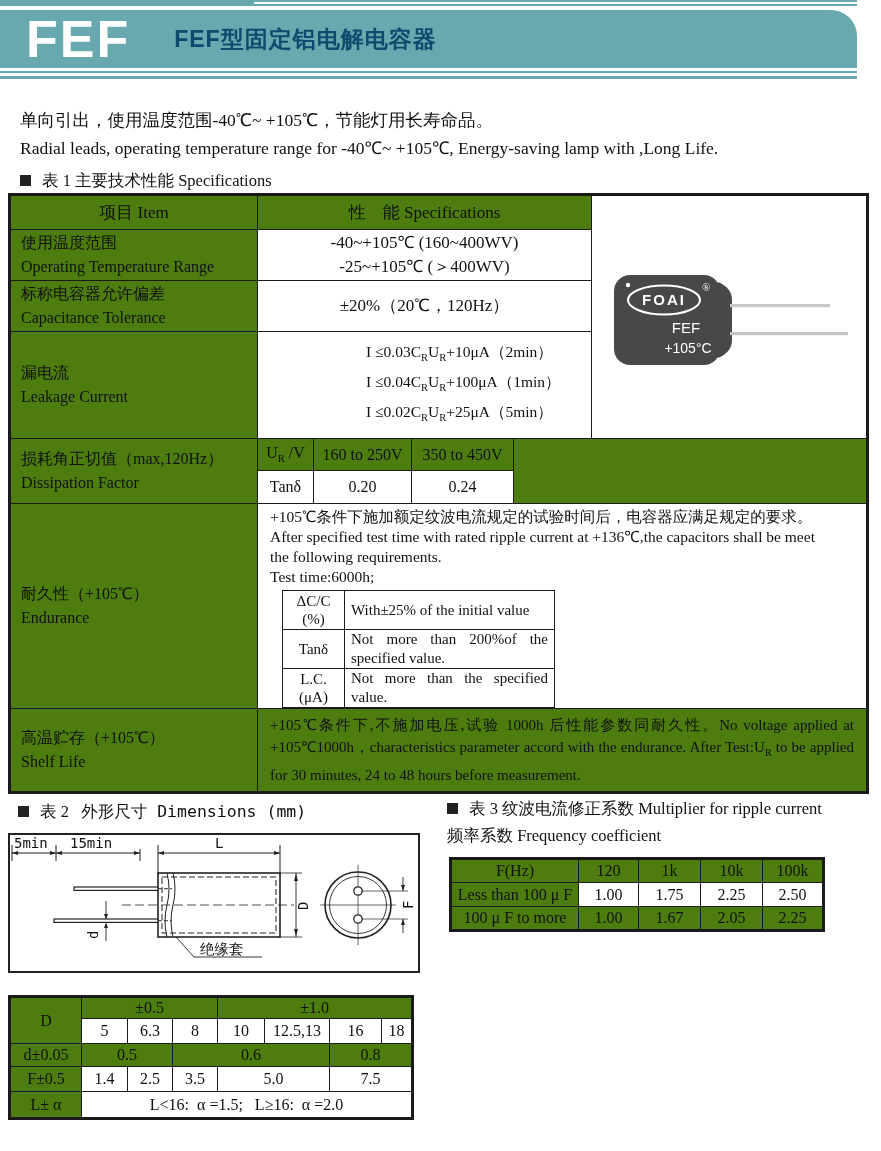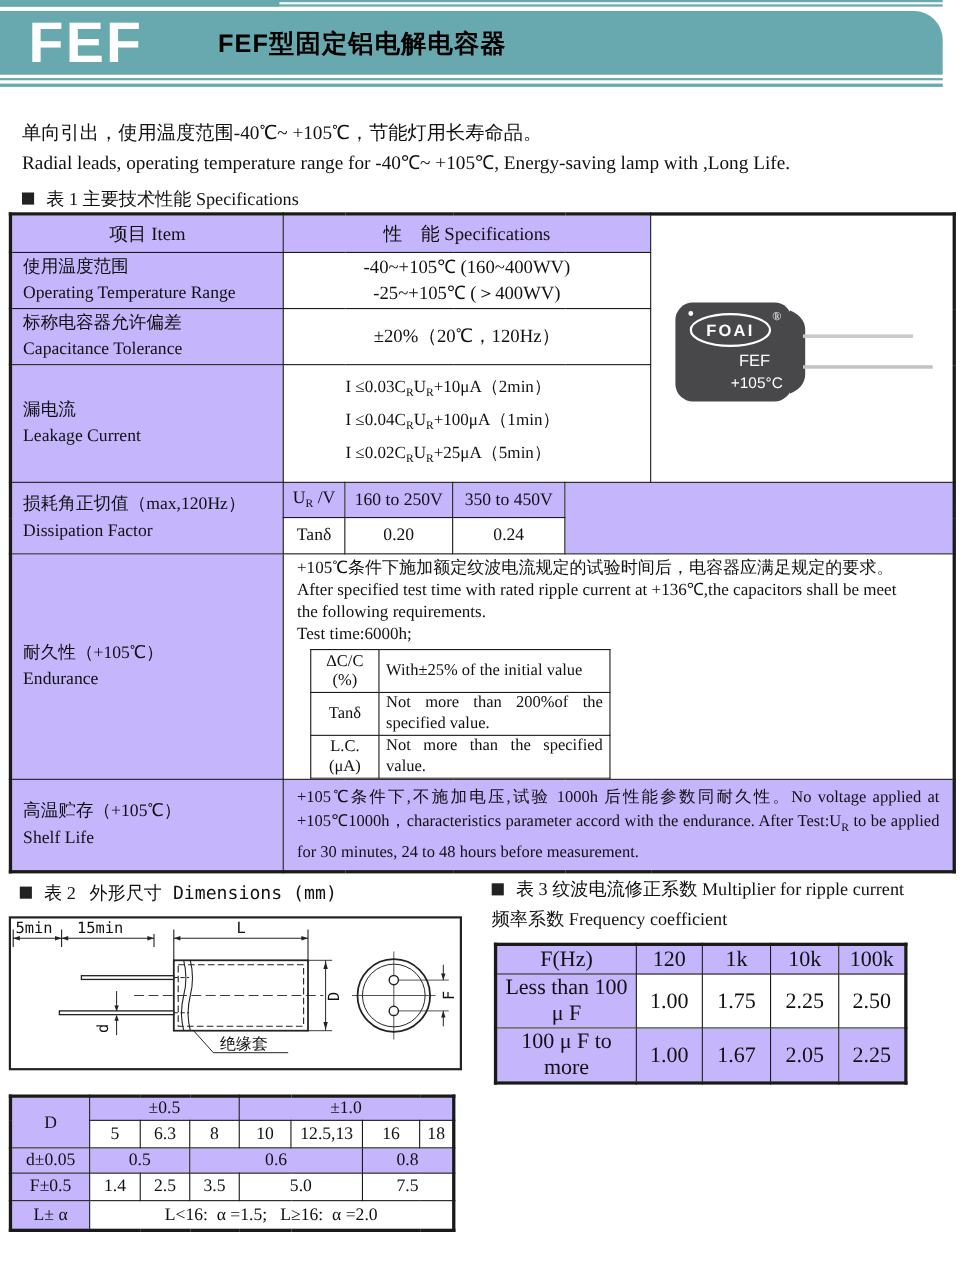--- a/index.html
+++ b/index.html
@@ -24,7 +24,7 @@
     font-family:"Liberation Sans", sans-serif; font-weight:bold;
     font-size:52px; color:#fff; margin-left:26px; line-height:1; letter-spacing:2px;
   }
-  #band-titles { margin-left:68px; color:#000000; font-family:"Liberation Sans", sans-serif; }
+  #band-titles { margin-left:44px; color:#0c4a6e; font-family:"Liberation Sans", sans-serif; }
   #band-cn { font-size:23px; font-weight:bold; letter-spacing:1px; }
   #band-en { font-size:14px; font-weight:bold; margin-top:3px; }
   #bot-line-1 { top:71px; width:857px; height:2px; }

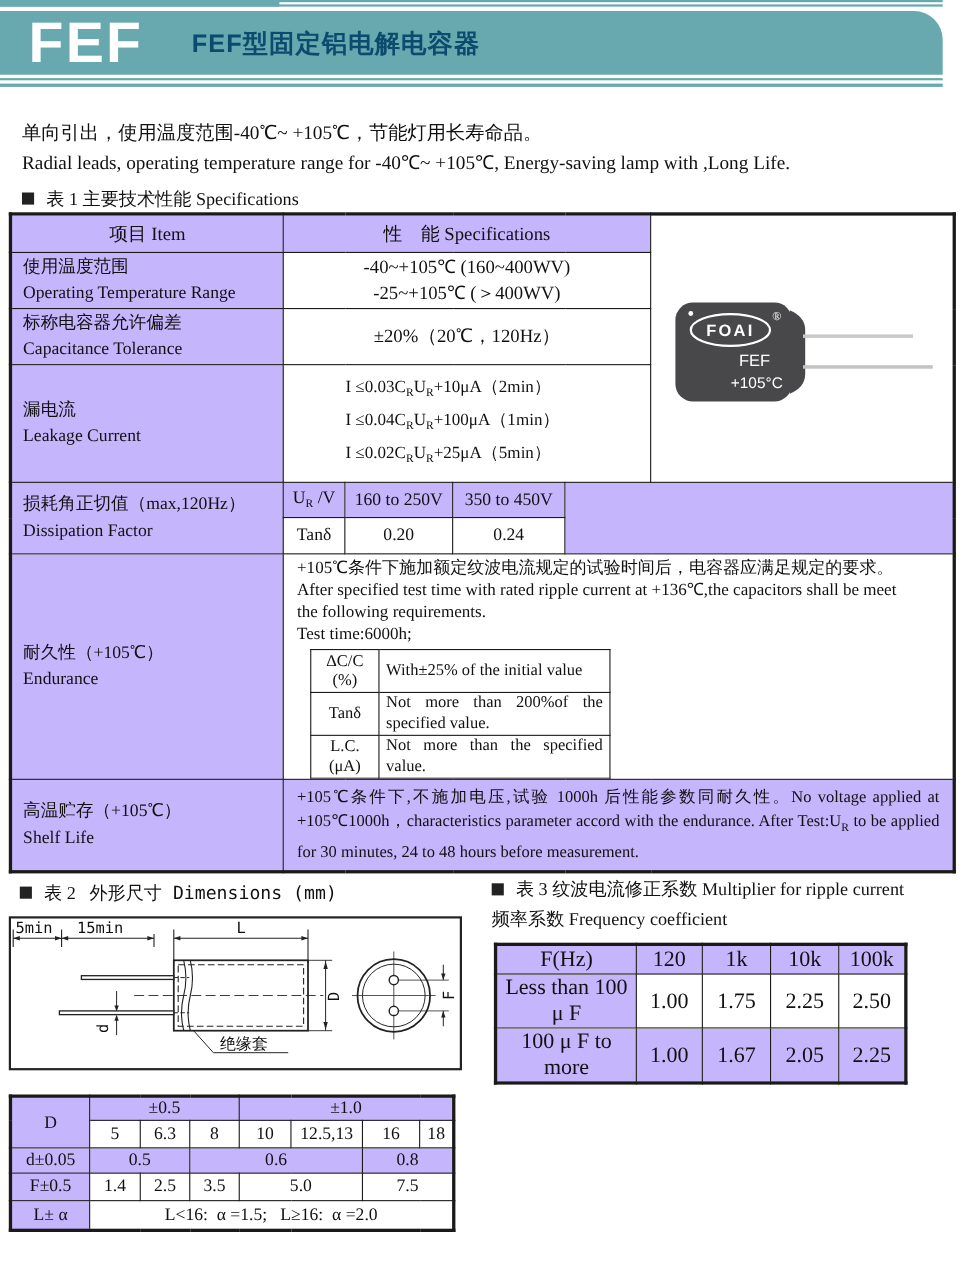--- a/index.html
+++ b/index.html
@@ -45,7 +45,7 @@
   table { border-collapse:collapse; table-layout:fixed; }
   .dtab { position:absolute; border:3px solid #1a1a1a; }
   .dtab td { border:1.5px solid #1a1a1a; overflow:hidden; }
-  .teal { background:#c4b5fd; }
+  .teal { background:#4d7c0f; }
   .c { text-align:center; }
 
   

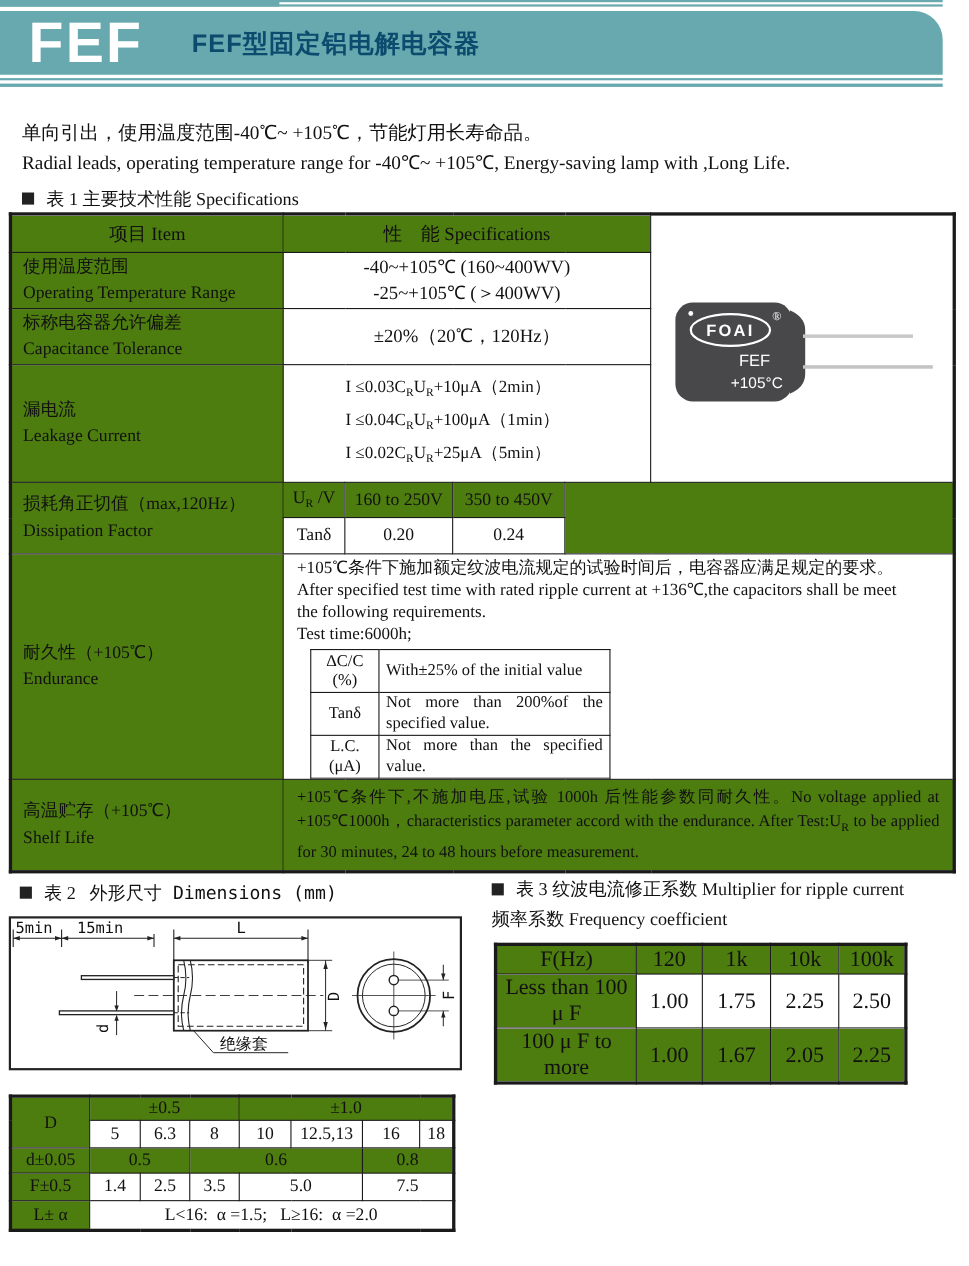--- a/index.html
+++ b/index.html
@@ -62,7 +62,7 @@
   #t1 .hd { font-size:17px; }
   #t1 .val { font-size:17px; line-height:24px; }
   sub { font-size:10.5px; }
-  .leak-cell { padding-left:56px; font-size:15.5px; line-height:24px; }
+  .leak-cell { padding-left:108px; font-size:15.5px; line-height:24px; }
   .img-cell { background:#fff; vertical-align:middle; text-align:center; }
   .end-cell { vertical-align:top; padding:3px 8px 0 12px; font-size:15.5px; line-height:20px; }
   #end-sub { border-collapse:collapse; margin:3px 0 0 12px; width:273px; }

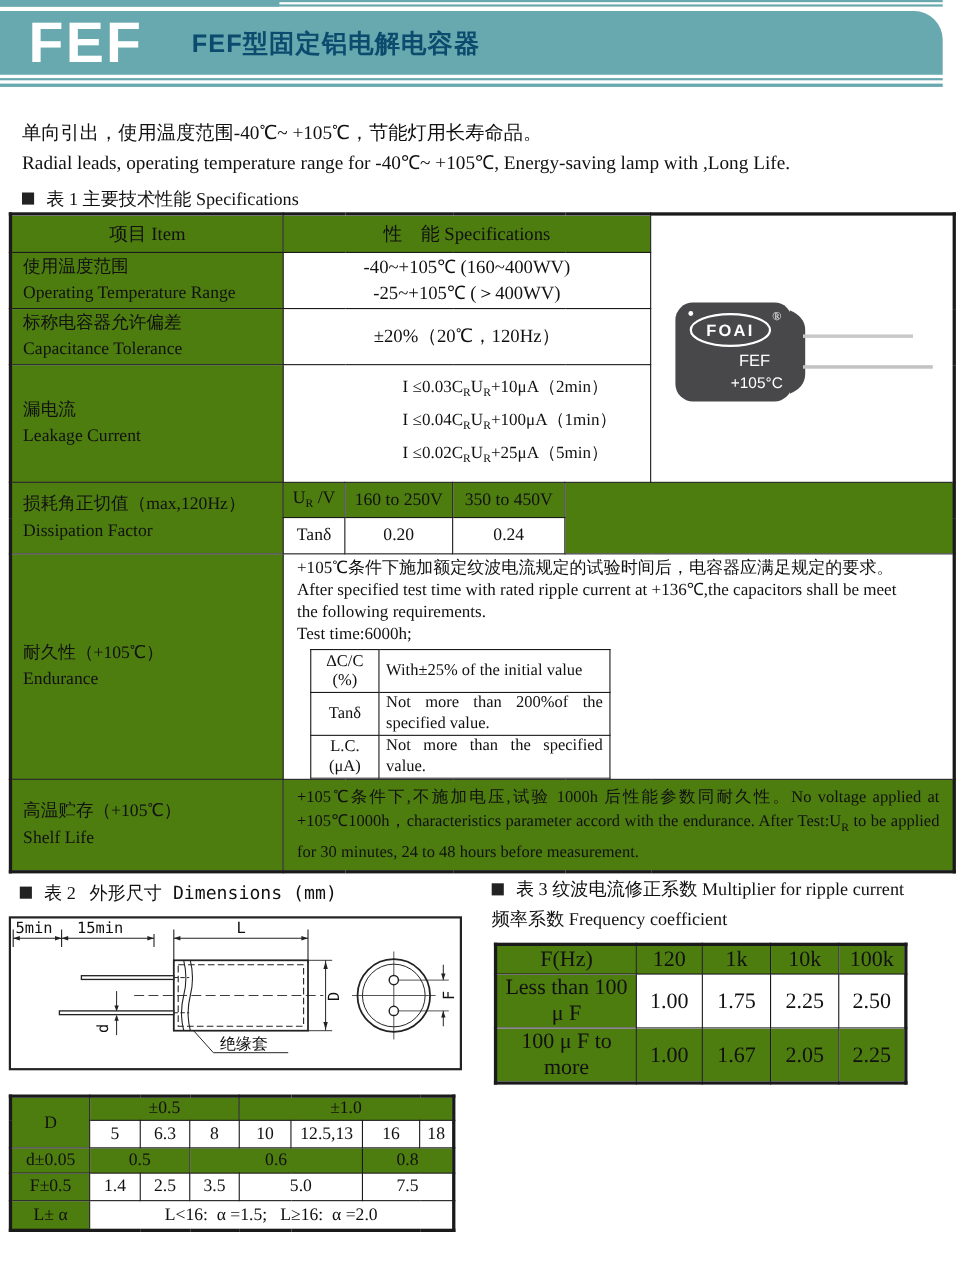--- a/index.html
+++ b/index.html
@@ -76,7 +76,7 @@
   #draw-box { position:absolute; top:833px; left:8px; width:412px; height:140px; border:2.5px solid #222; background:#fff; }
 
   
-  #t3 { top:857px; left:449px; width:374px; font-size:20px; }
+  #t3 { top:857px; left:449px; width:374px; font-size:16px; }
   #t3 tr { height:24px; }
   #t3 td { text-align:center; }
 

